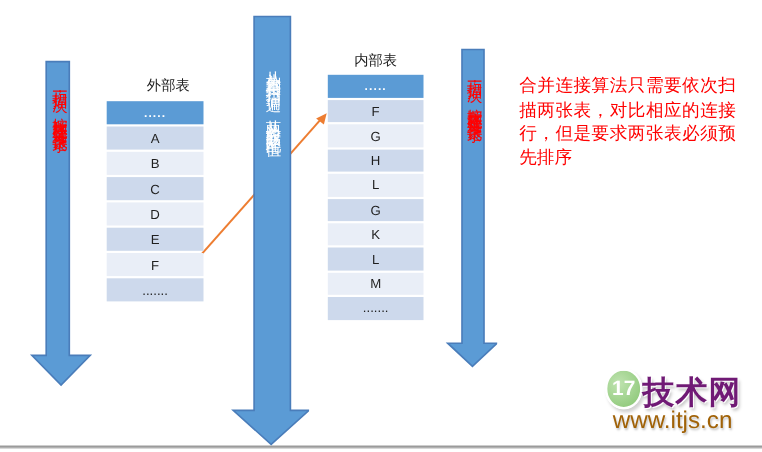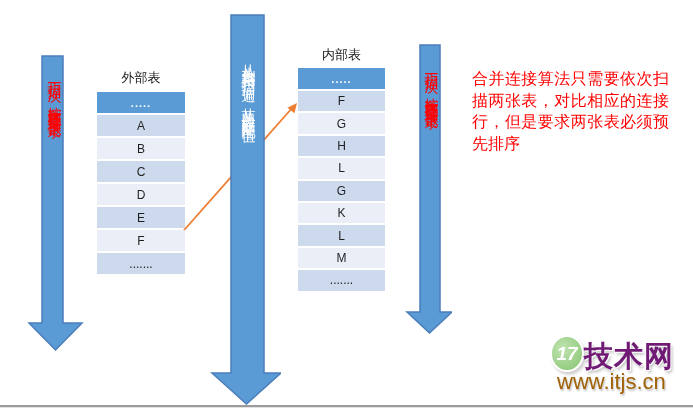--- a/index.html
+++ b/index.html
@@ -111,7 +111,7 @@
   <div class="arrow-text red" style="left:422px;top:63px;height:250px;">扫描一次，按顺序筛选每一条记录</div>
 </div>
 
-<div class="tbl-title" style="left:97px;top:69px;width:88px;">外部表</div>
+<div class="tbl-title" style="left:109px;top:69px;width:88px;">外部表</div>
 <div id="outer-table" class="dtable" style="left:97px;top:92px;width:88px;">
   <div class="tbl-header">.....</div>
   <div style="display:flex;flex-direction:column;gap:2px;">

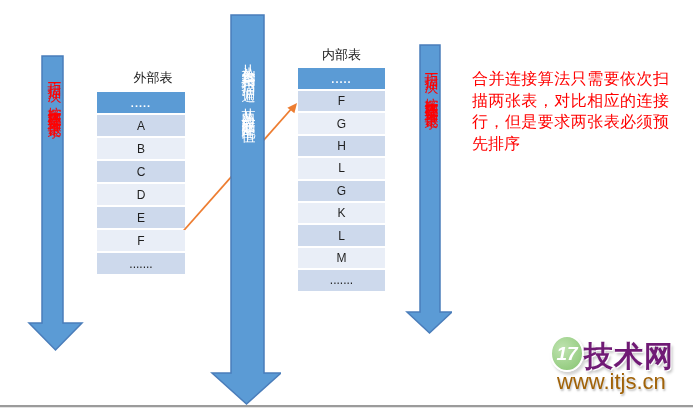--- a/index.html
+++ b/index.html
@@ -63,7 +63,7 @@
     border:2px solid #ffffff;box-sizing:border-box;
     box-shadow:2px 3px 3px rgba(0,0,0,0.18);
     display:flex;align-items:center;justify-content:center;
-    color:#ffffff;font-size:19px;font-weight:bold;font-style:italic;
+    color:#ffffff;font-size:19px;font-weight:bold;
   }
   #wm-site{
     left:584px;top:337px;

